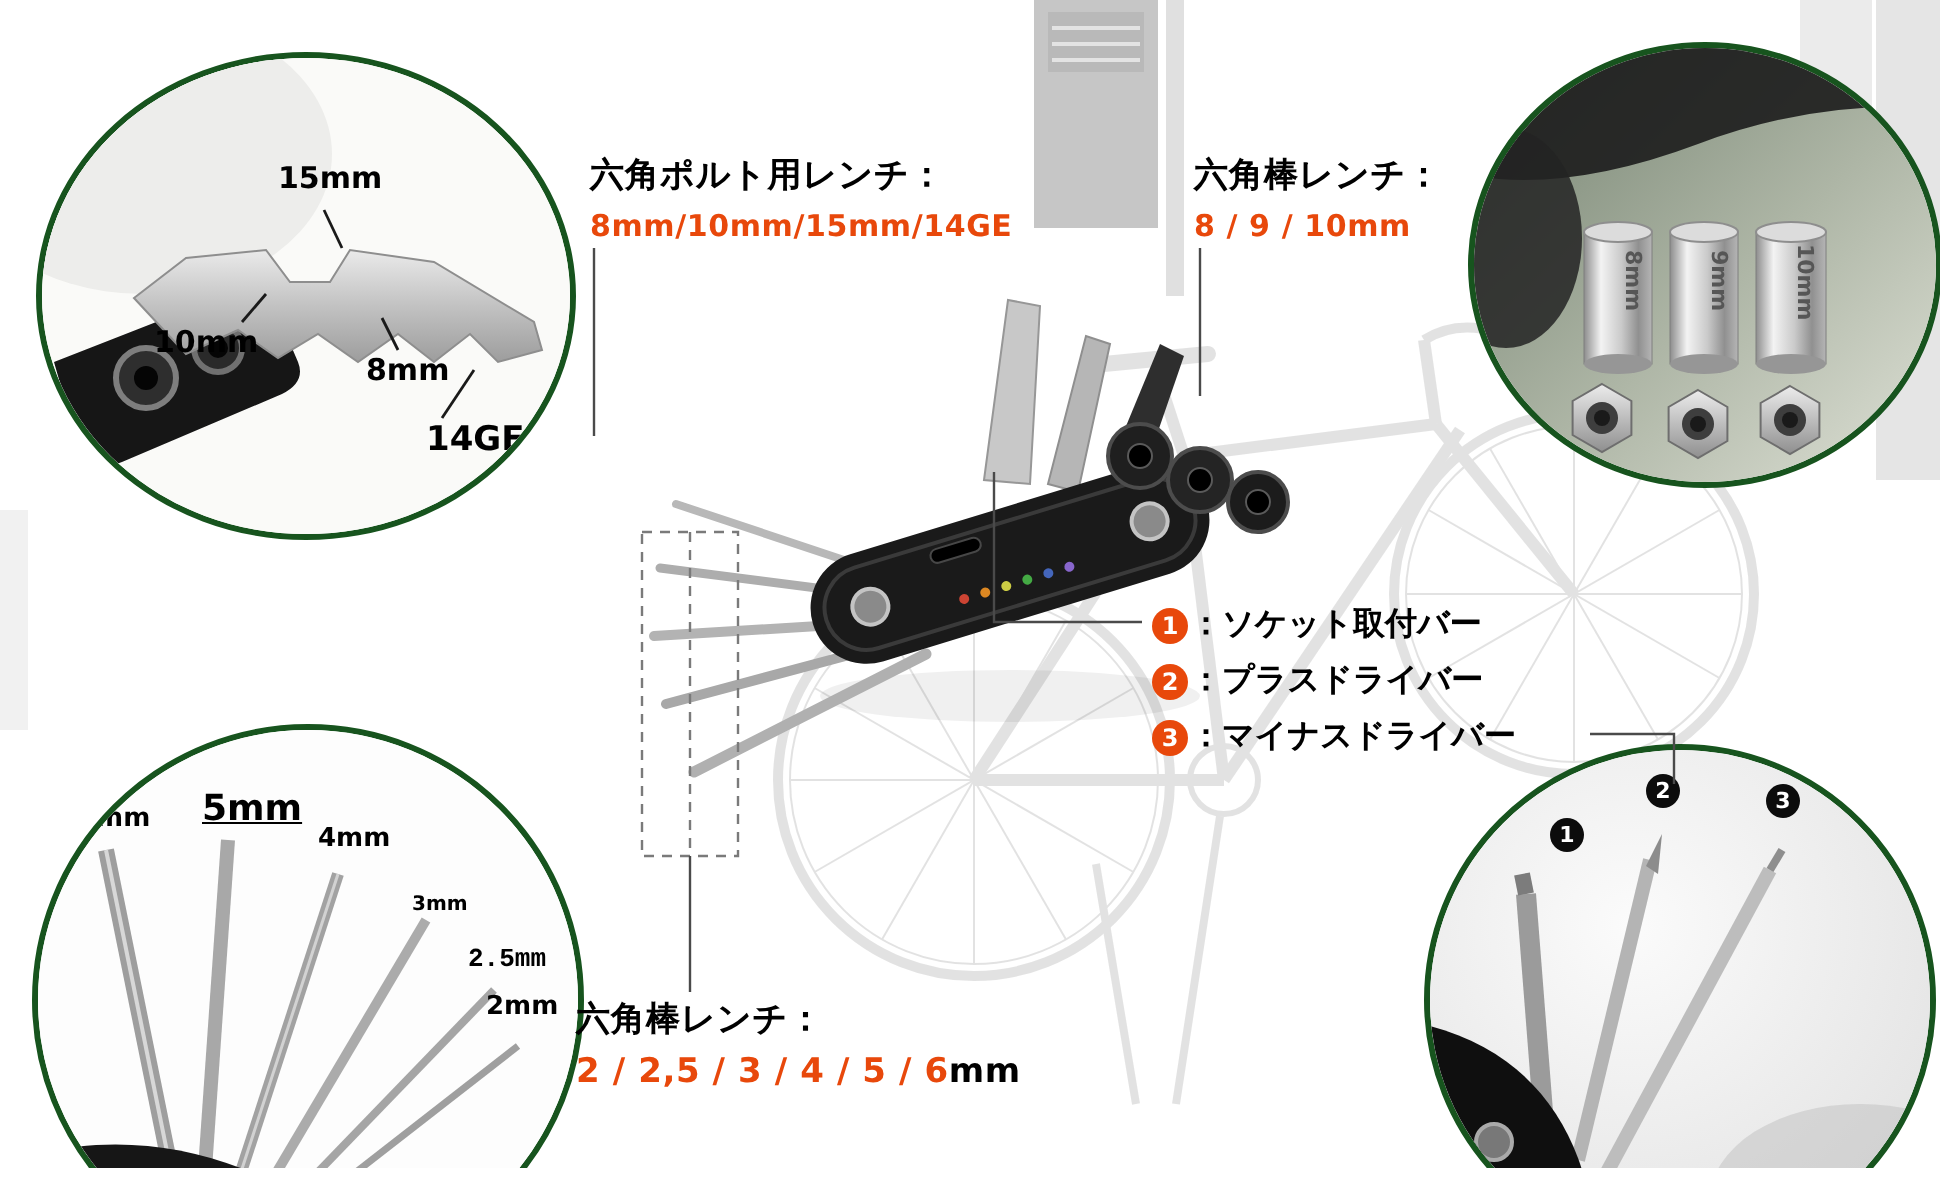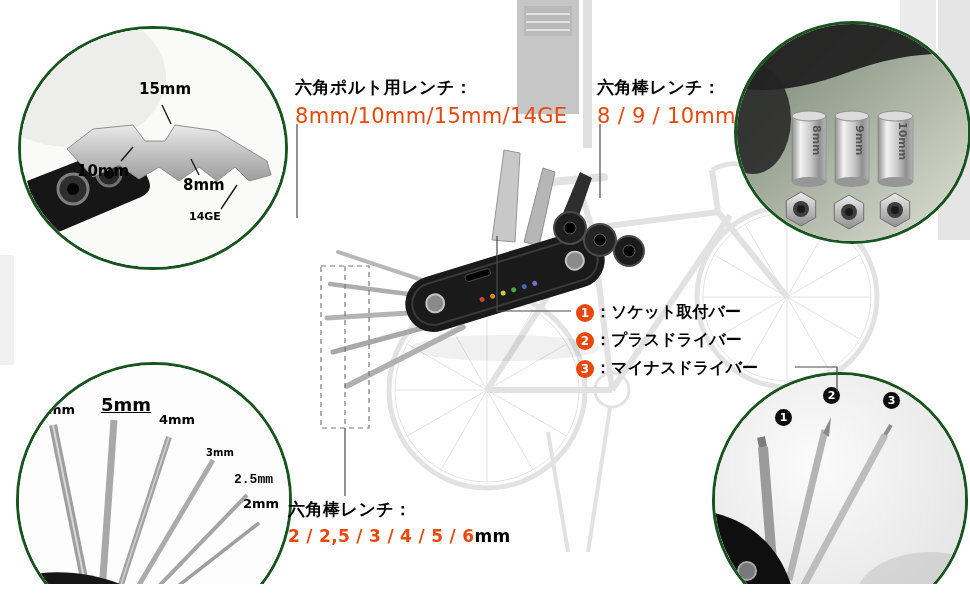--- a/index.html
+++ b/index.html
@@ -10,7 +10,7 @@
   .photo-circle svg{position:absolute;left:0;top:0;}
   .inset-label{position:absolute;font-weight:700;color:#000;white-space:nowrap;line-height:1.1;}
   .callout-title{font-size:17px;font-weight:700;color:#000;white-space:nowrap;letter-spacing:.5px;}
-  .callout-value{font-size:21px;font-weight:400;color:#e8480b;white-space:nowrap;margin-top:5px;letter-spacing:.3px;}
+  .callout-value{font-size:15px;font-weight:700;color:#e8480b;white-space:nowrap;margin-top:5px;letter-spacing:.3px;}
   .callout-value-row{display:flex;align-items:baseline;margin-top:5px;font-size:17px;font-weight:700;
                      color:#e8480b;white-space:nowrap;letter-spacing:.3px;}
   .callout-unit{color:#000;}

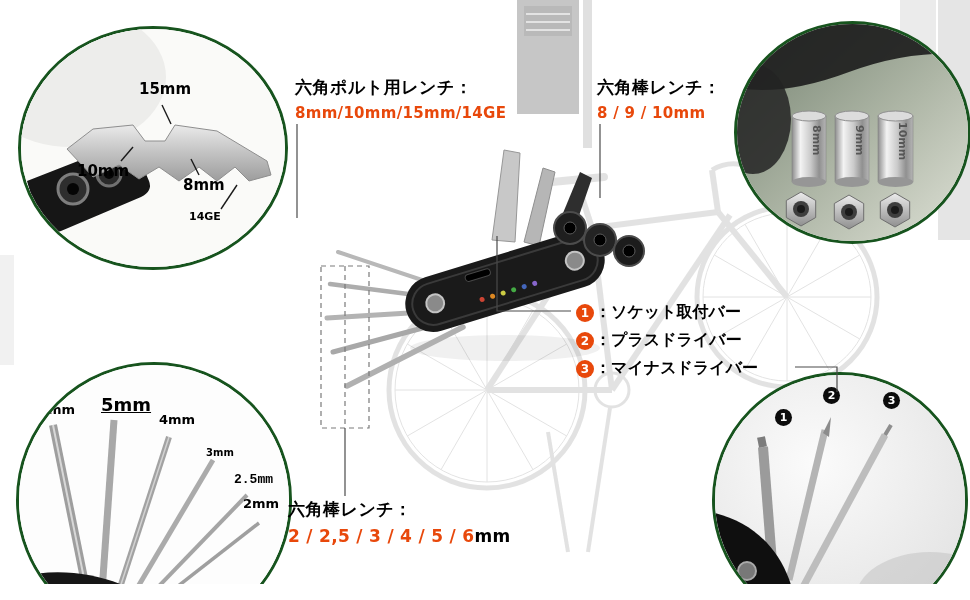--- a/index.html
+++ b/index.html
@@ -141,7 +141,7 @@
     <div class="inset-label" style="left:118px;top:52px;font-size:15px;">15mm</div>
     <div class="inset-label" style="left:56px;top:134px;font-size:15px;">10mm</div>
     <div class="inset-label" style="left:162px;top:148px;font-size:15px;">8mm</div>
-    <div class="inset-label" style="left:168px;top:182px;font-size:11px;">14GE</div>
+    <div class="inset-label" style="left:192px;top:182px;font-size:17px;">14GE</div>
   </div>
 
   <div class="photo-circle" style="left:734px;top:21px;width:231px;height:217px;">

